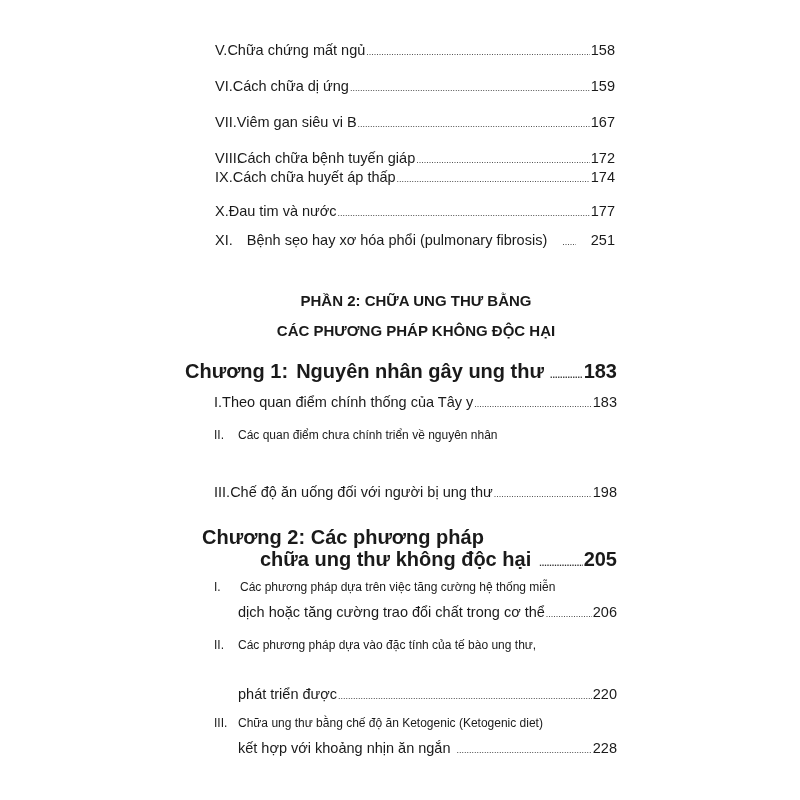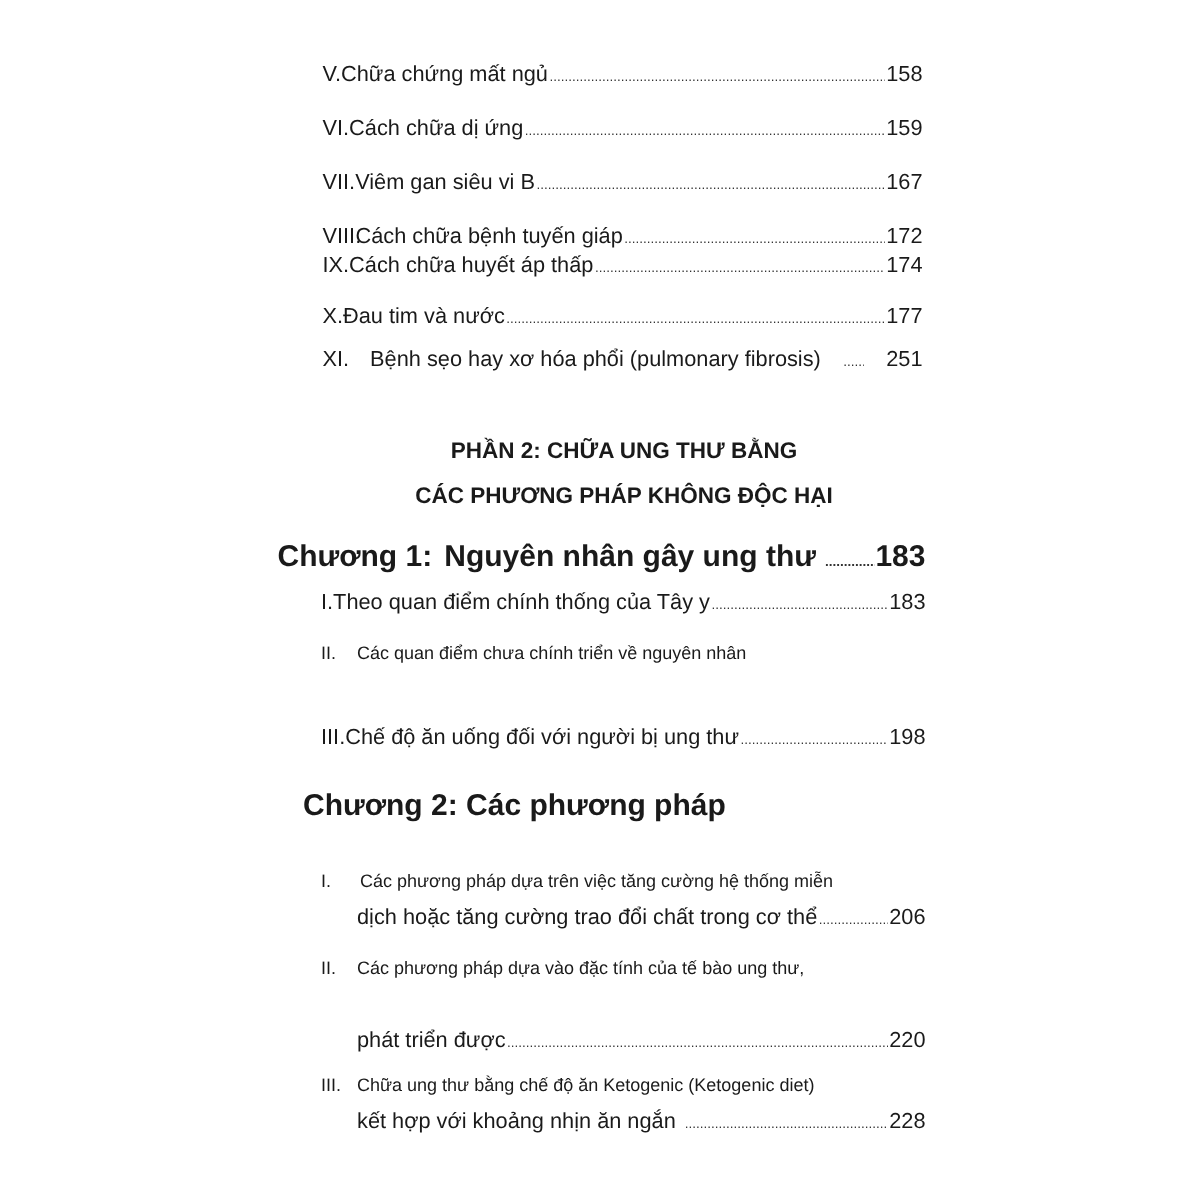--- a/index.html
+++ b/index.html
@@ -97,6 +97,11 @@
     <span>Chương 2:</span>
     <span>Các phương pháp</span>
   </div>
+  <div class="row bold" style="left:260px; top:548px; width:357px;">
+    <span class="title">chữa ung thư không độc hại</span>
+    <span class="dots" style="margin-left:8px; font-weight:bold;"></span>
+    <span class="page-no">205</span>
+  </div>
 
   <div class="plain" style="left:214px; top:580px;">I.</div>
   <div class="plain" style="left:240px; top:580px;">Các phương pháp dựa trên việc tăng cường hệ thống miễn</div>

